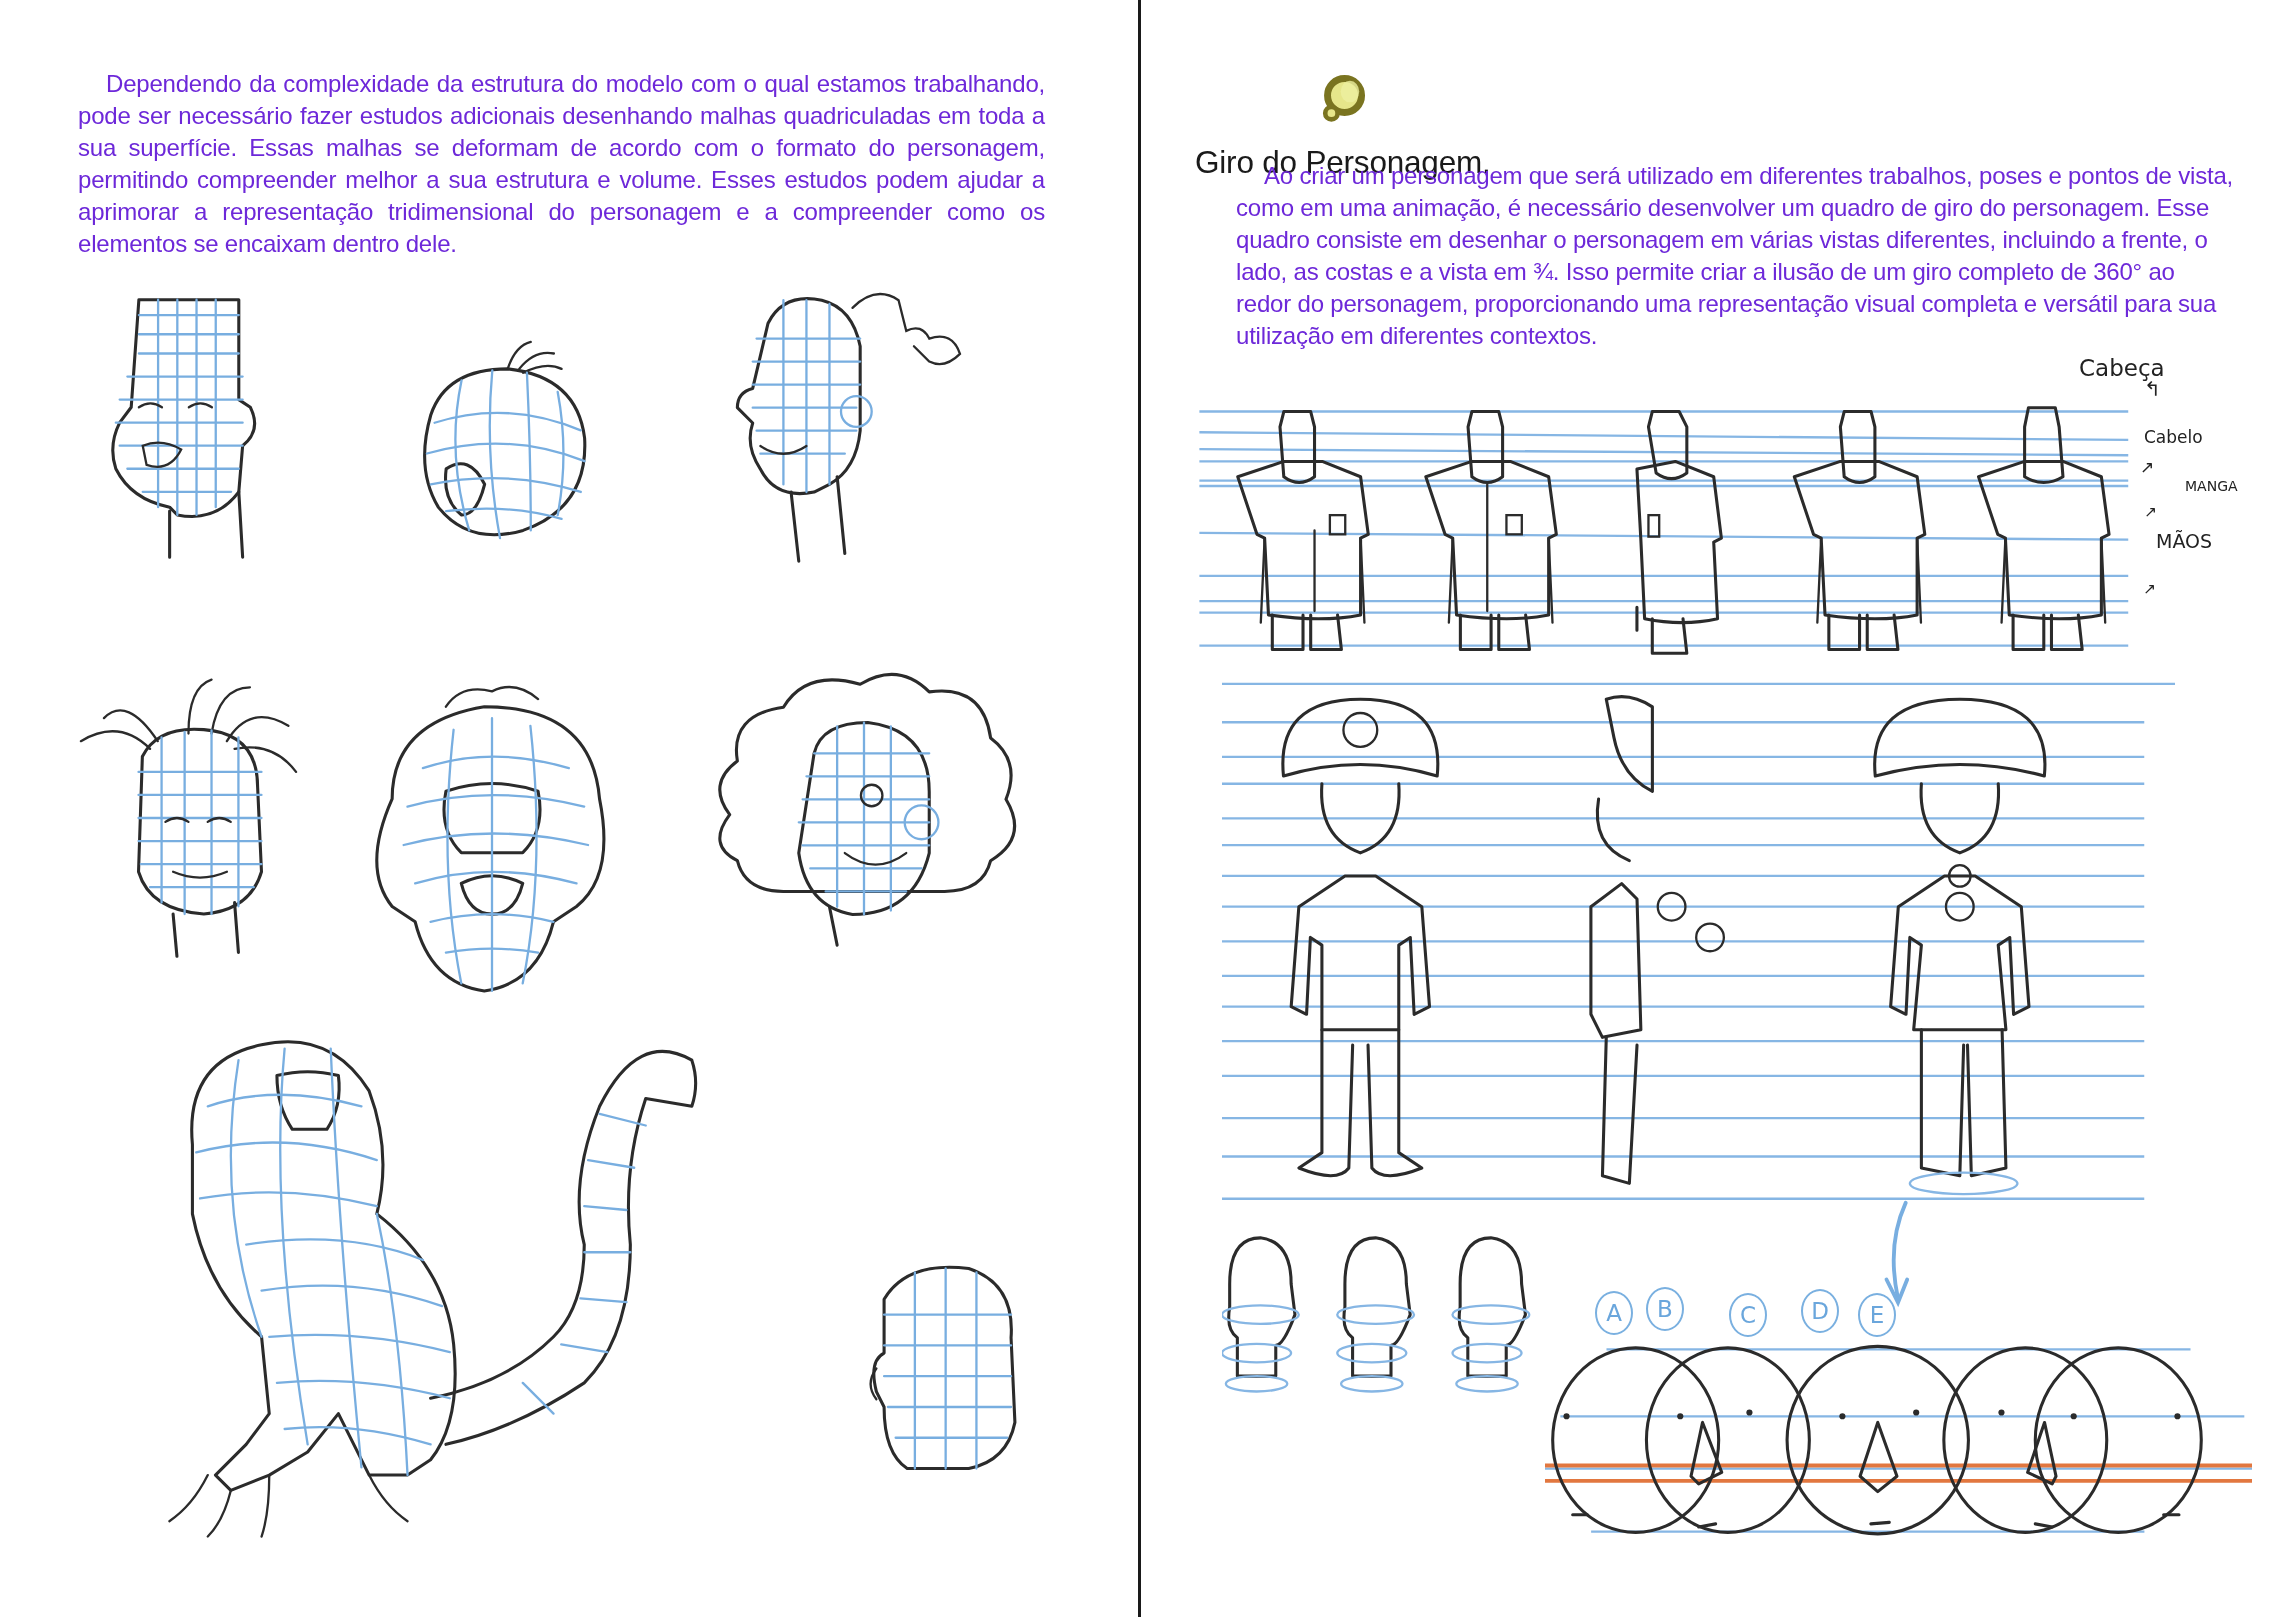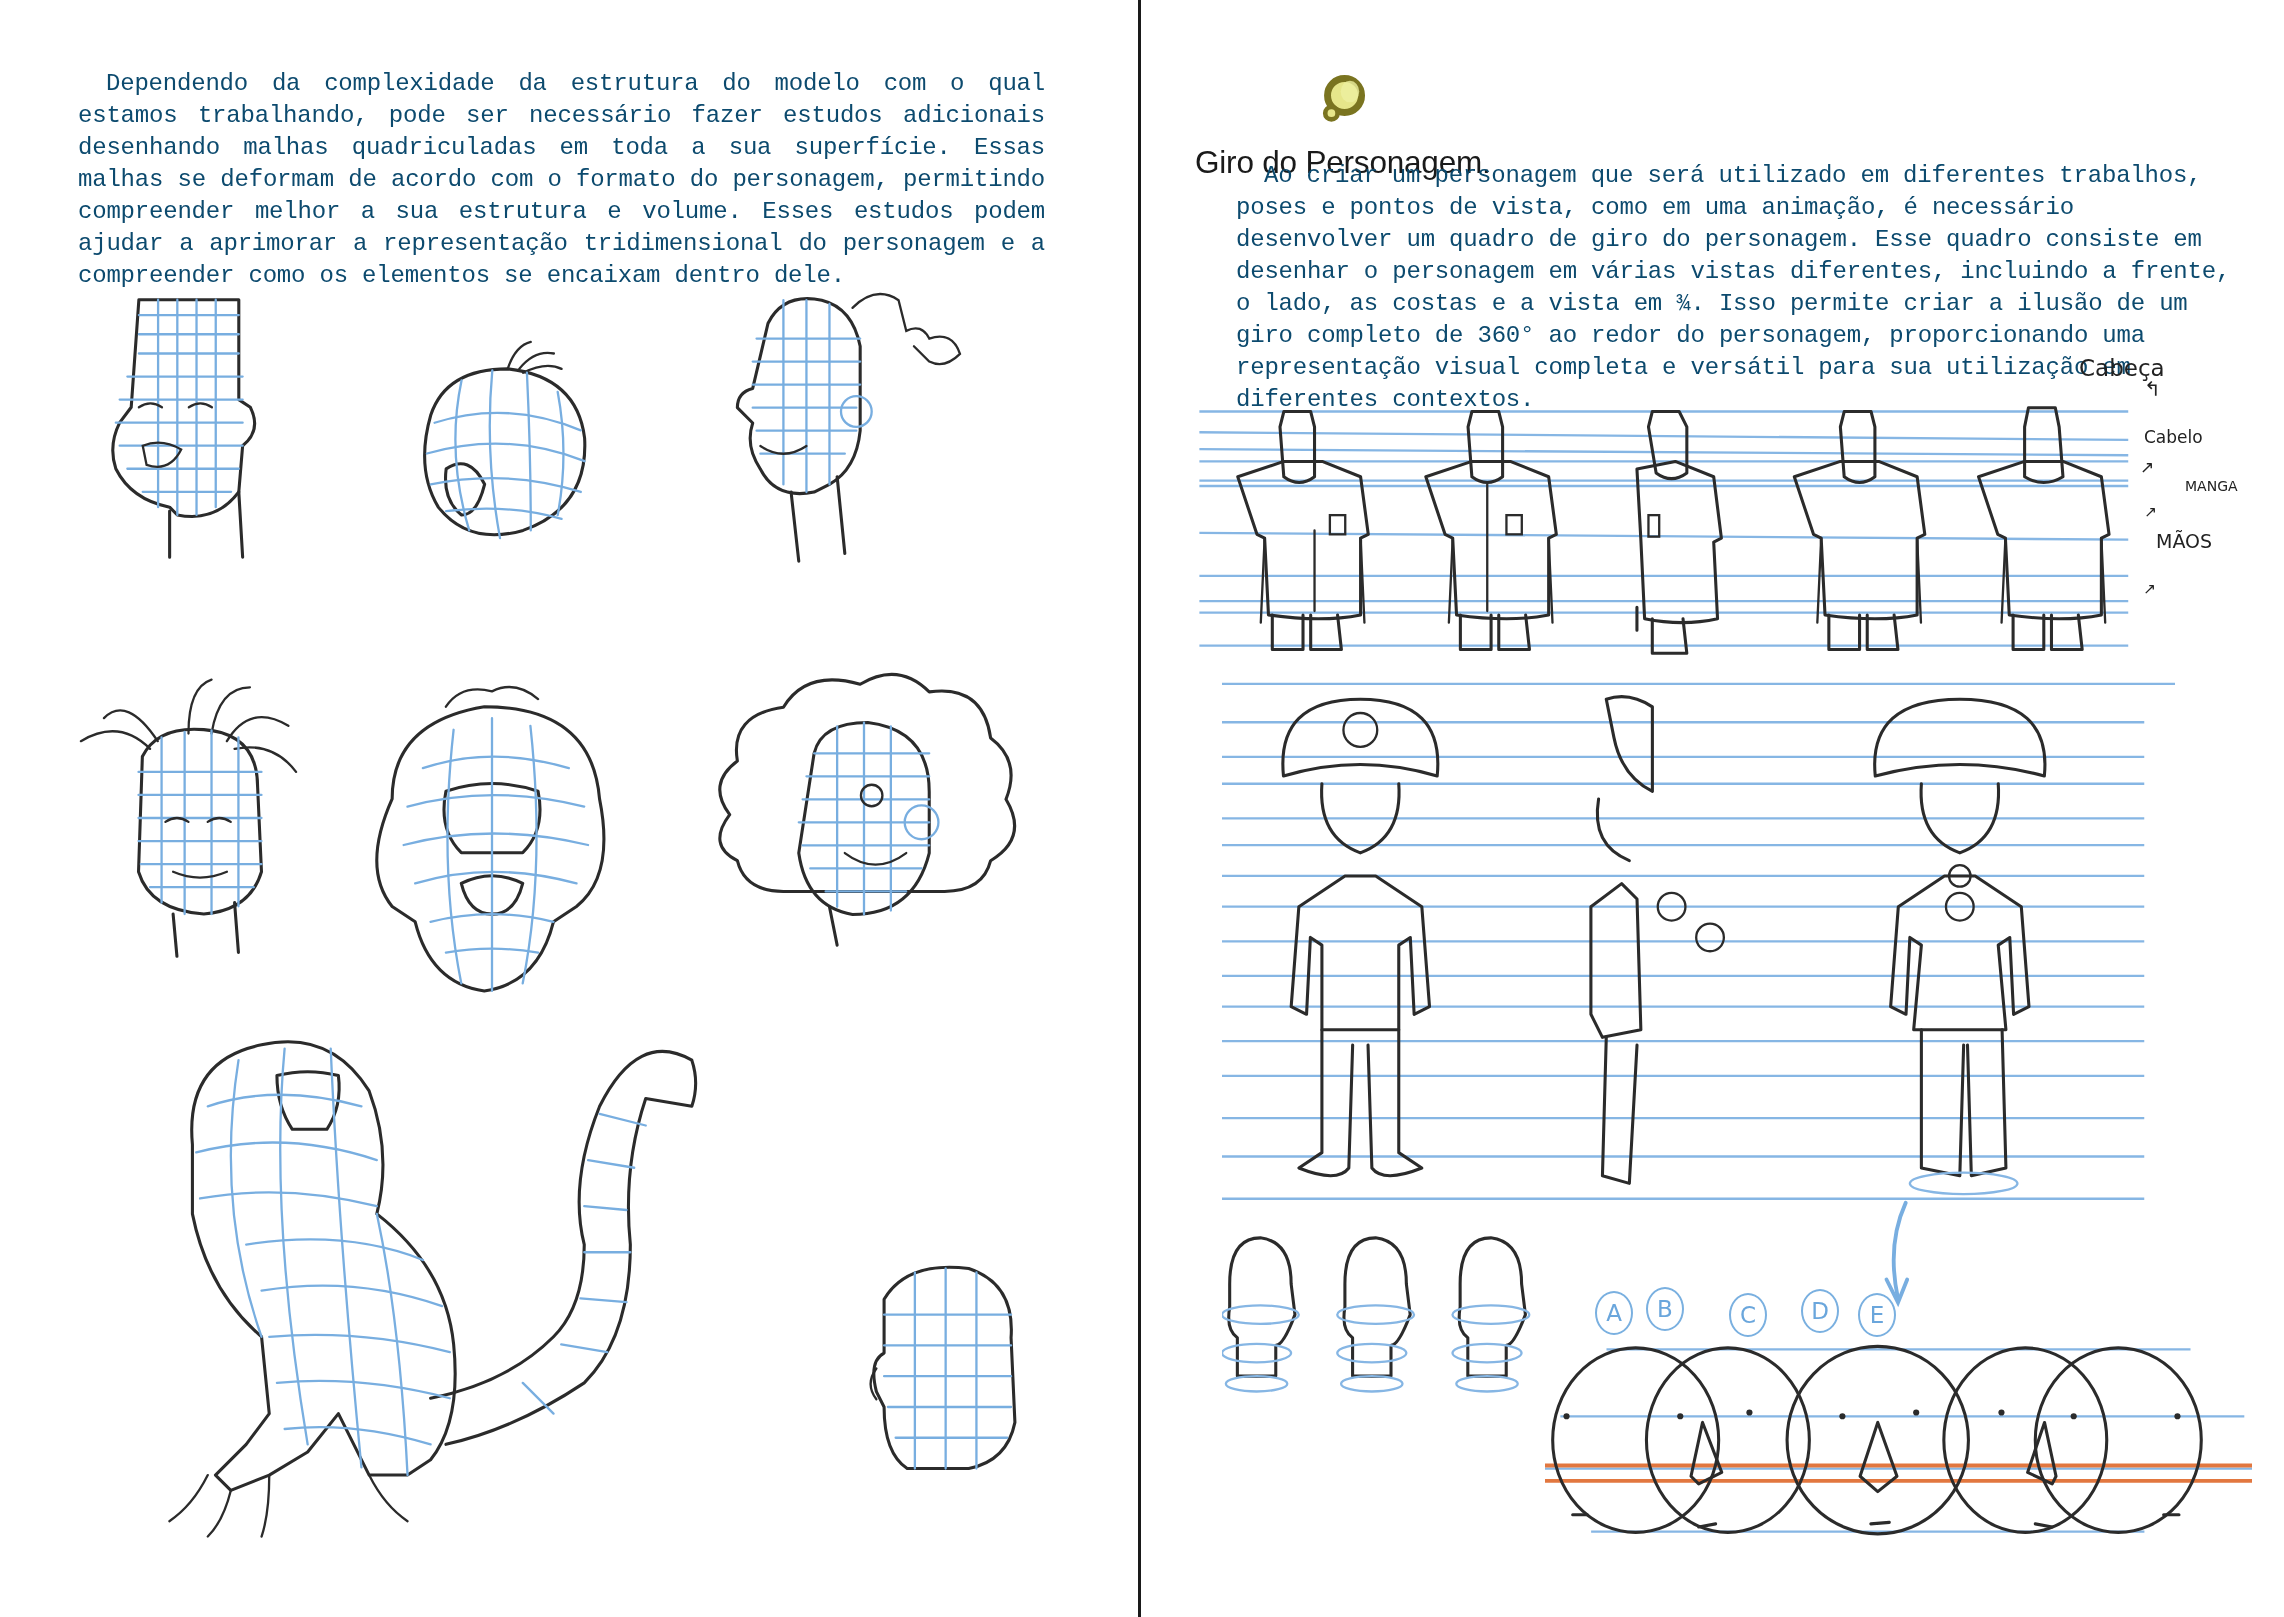--- a/index.html
+++ b/index.html
@@ -9,7 +9,7 @@
   .page-right { left:1141px; width:1143px; }
   .divider { position:absolute; left:1138px; top:0; width:3.1px; height:1618px; background:#1a1a1a; }
 
-  .para { position:absolute; font-size:24px; line-height:32px; color:#0c4a6e; letter-spacing:-0.2px;font-family:Liberation Mono, monospace; }
+  .para { position:absolute; font-size:24px; line-height:32px; color:#6d28d9; letter-spacing:-0.2px; }
   .para.justify { text-align:justify; text-align-last:left; }
   .para .indent { display:inline-block; width:28px; }
 

